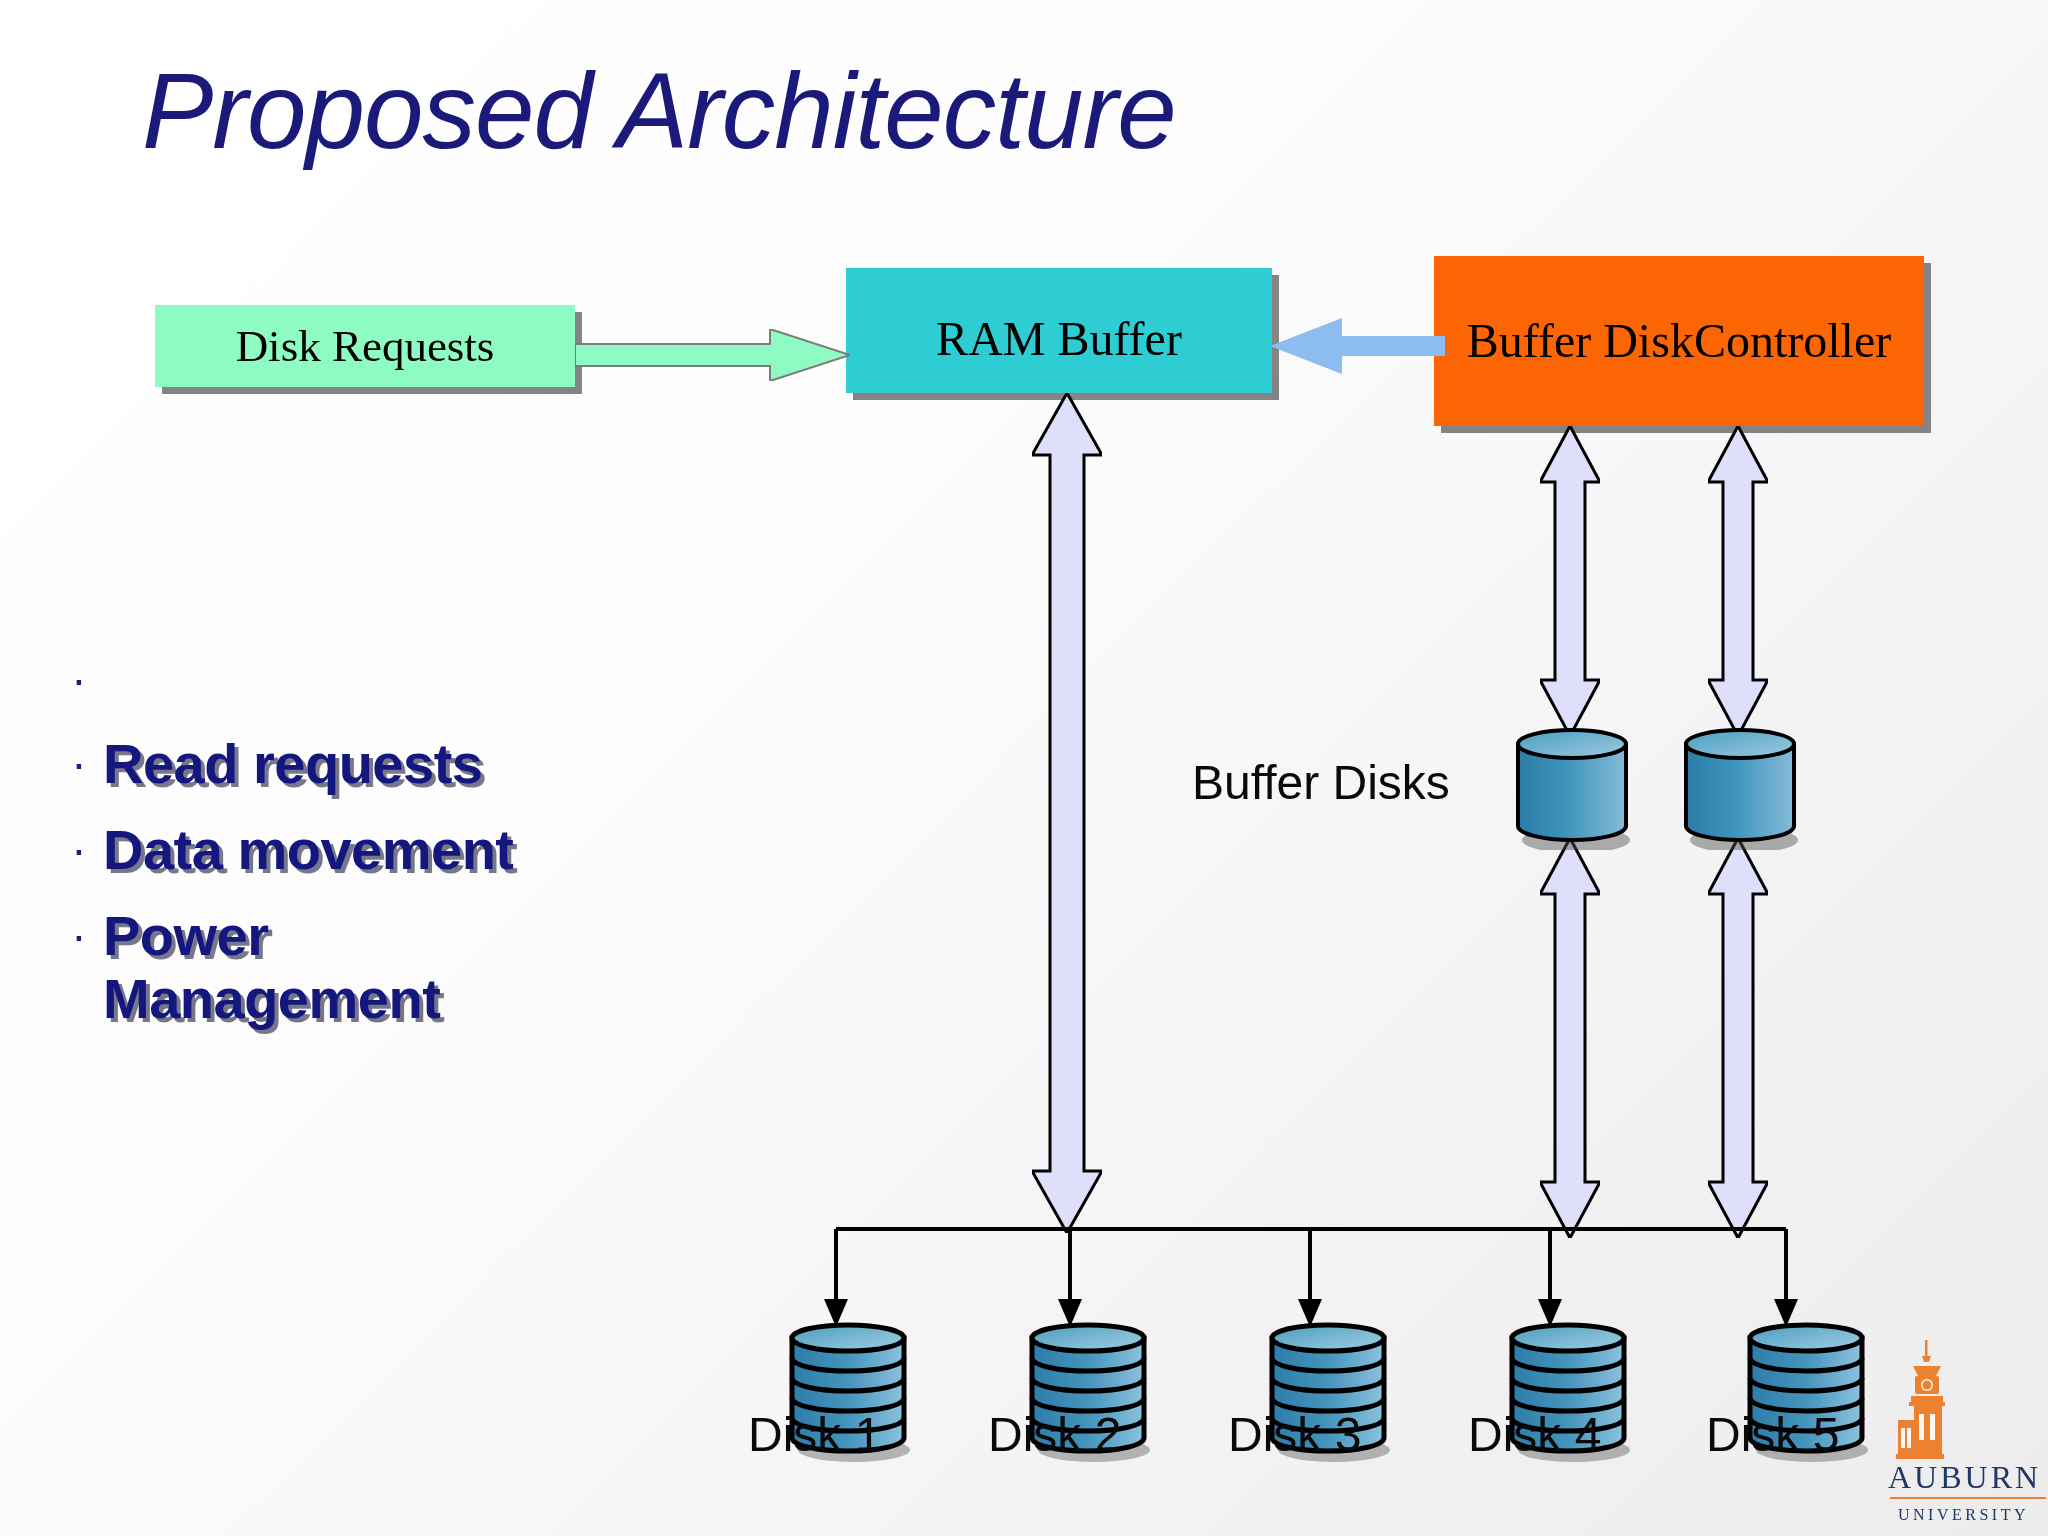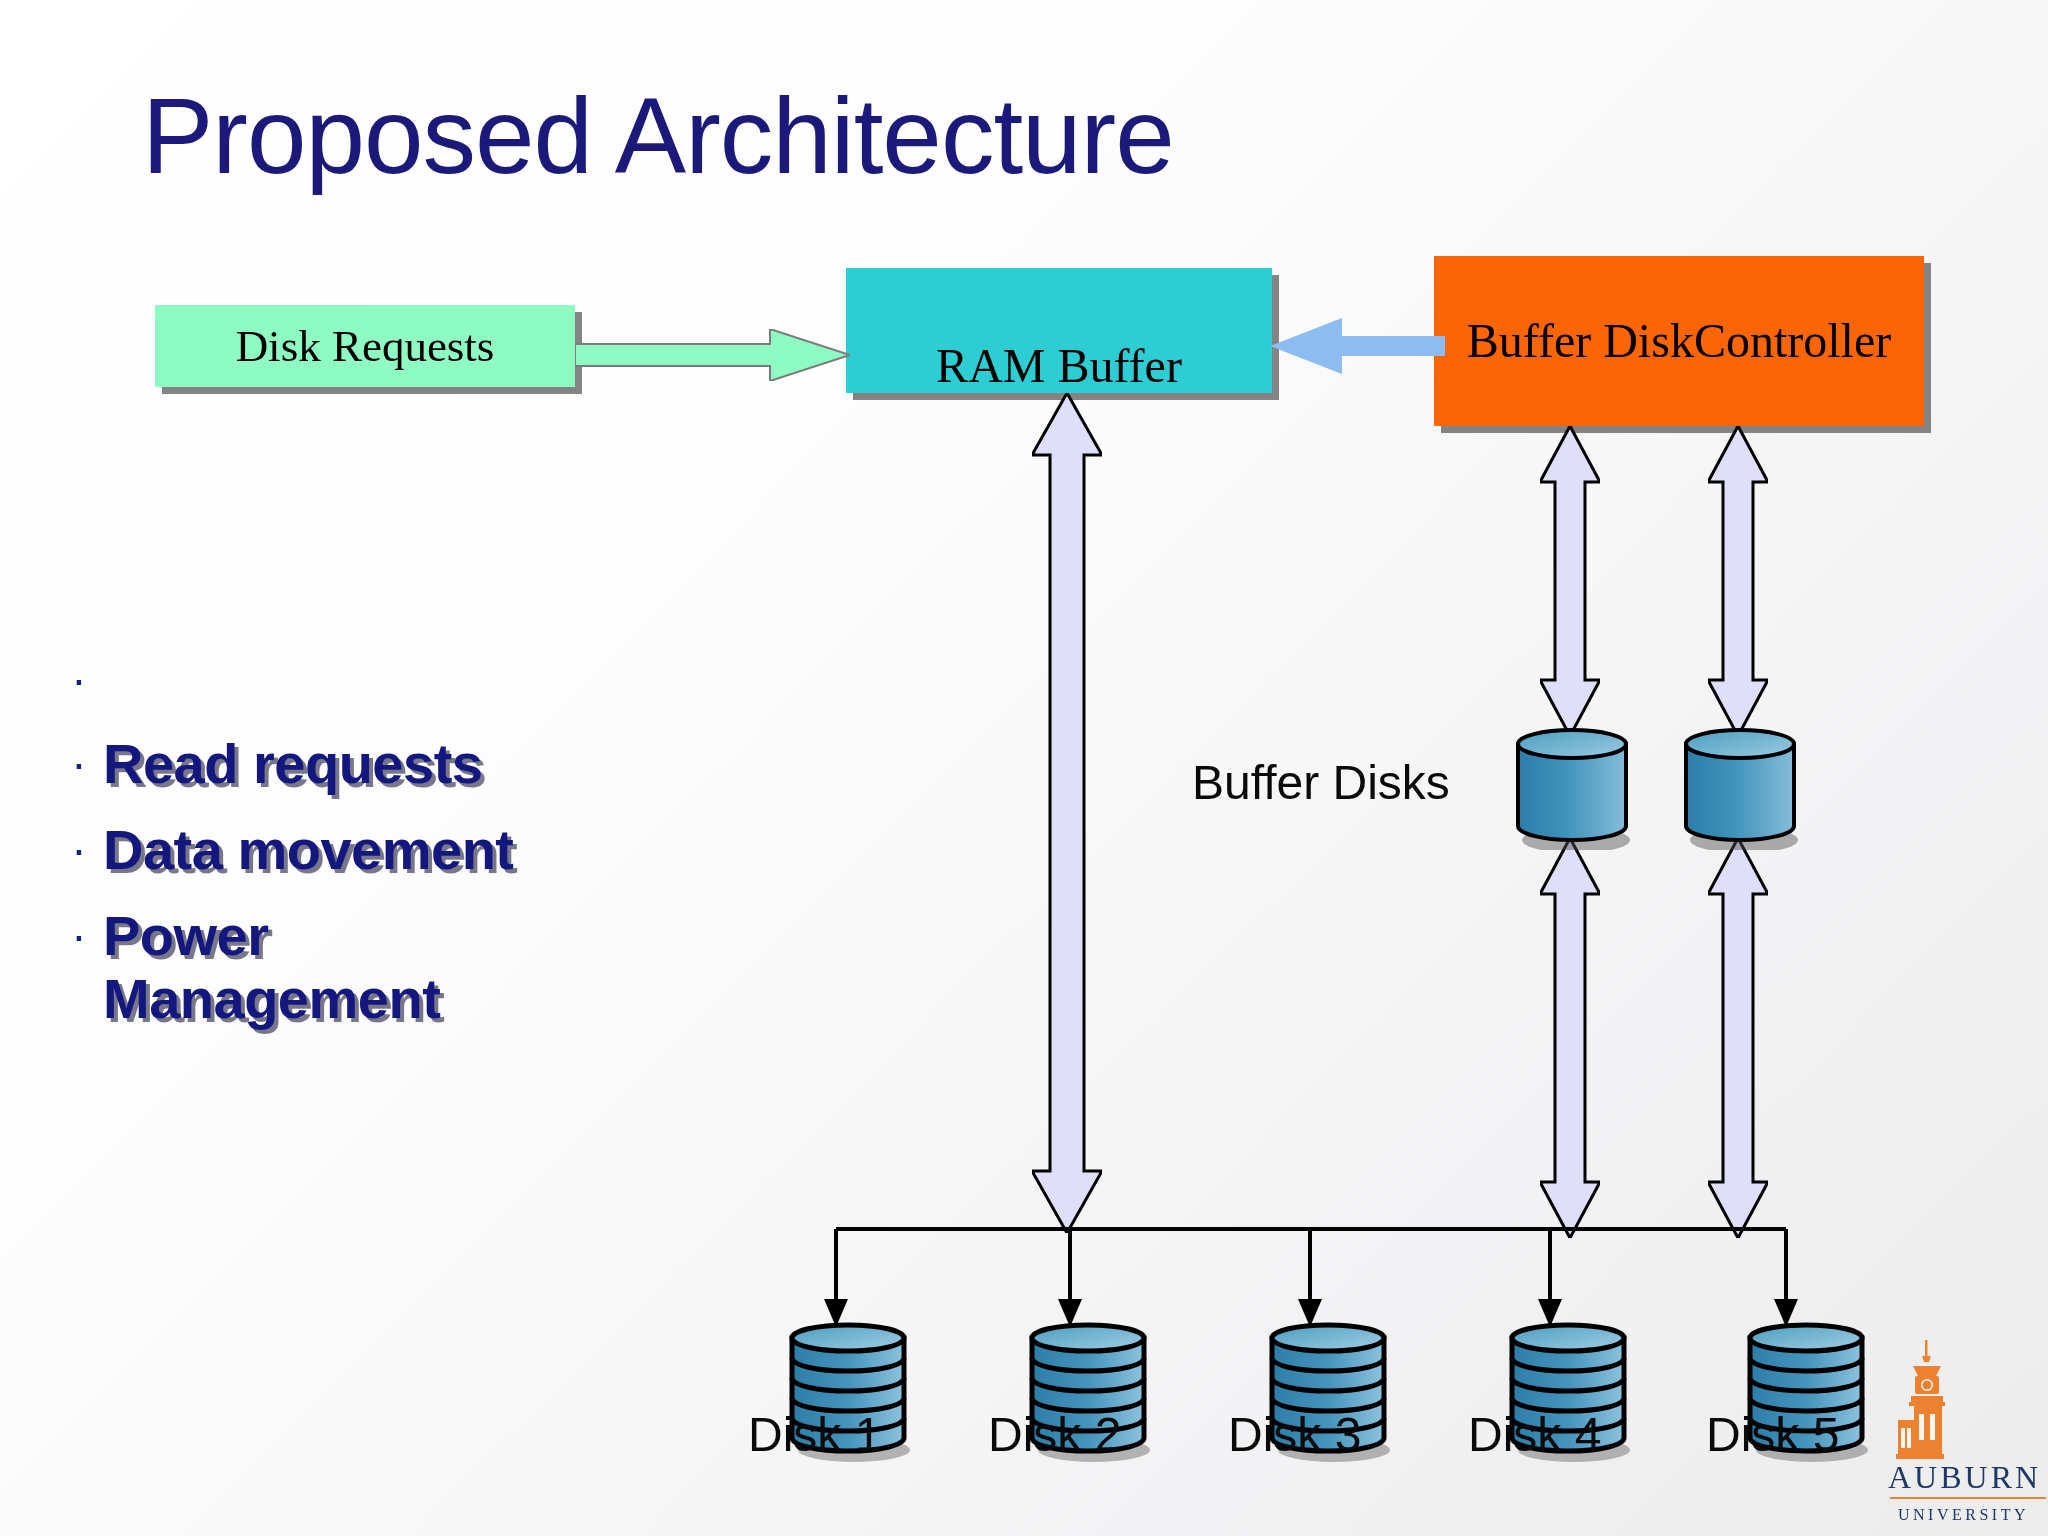--- a/index.html
+++ b/index.html
@@ -20,13 +20,14 @@
   #title {
     position: absolute;
     left: 142px;
-    top: 74px;
+    top: 49px;
     font-family: "Liberation Sans", sans-serif;
     font-size: 107px;
     font-weight: 400;
     color: #1b1a7a;
     letter-spacing: -1px;
     white-space: nowrap;
+    font-style: italic;
   }
 
   

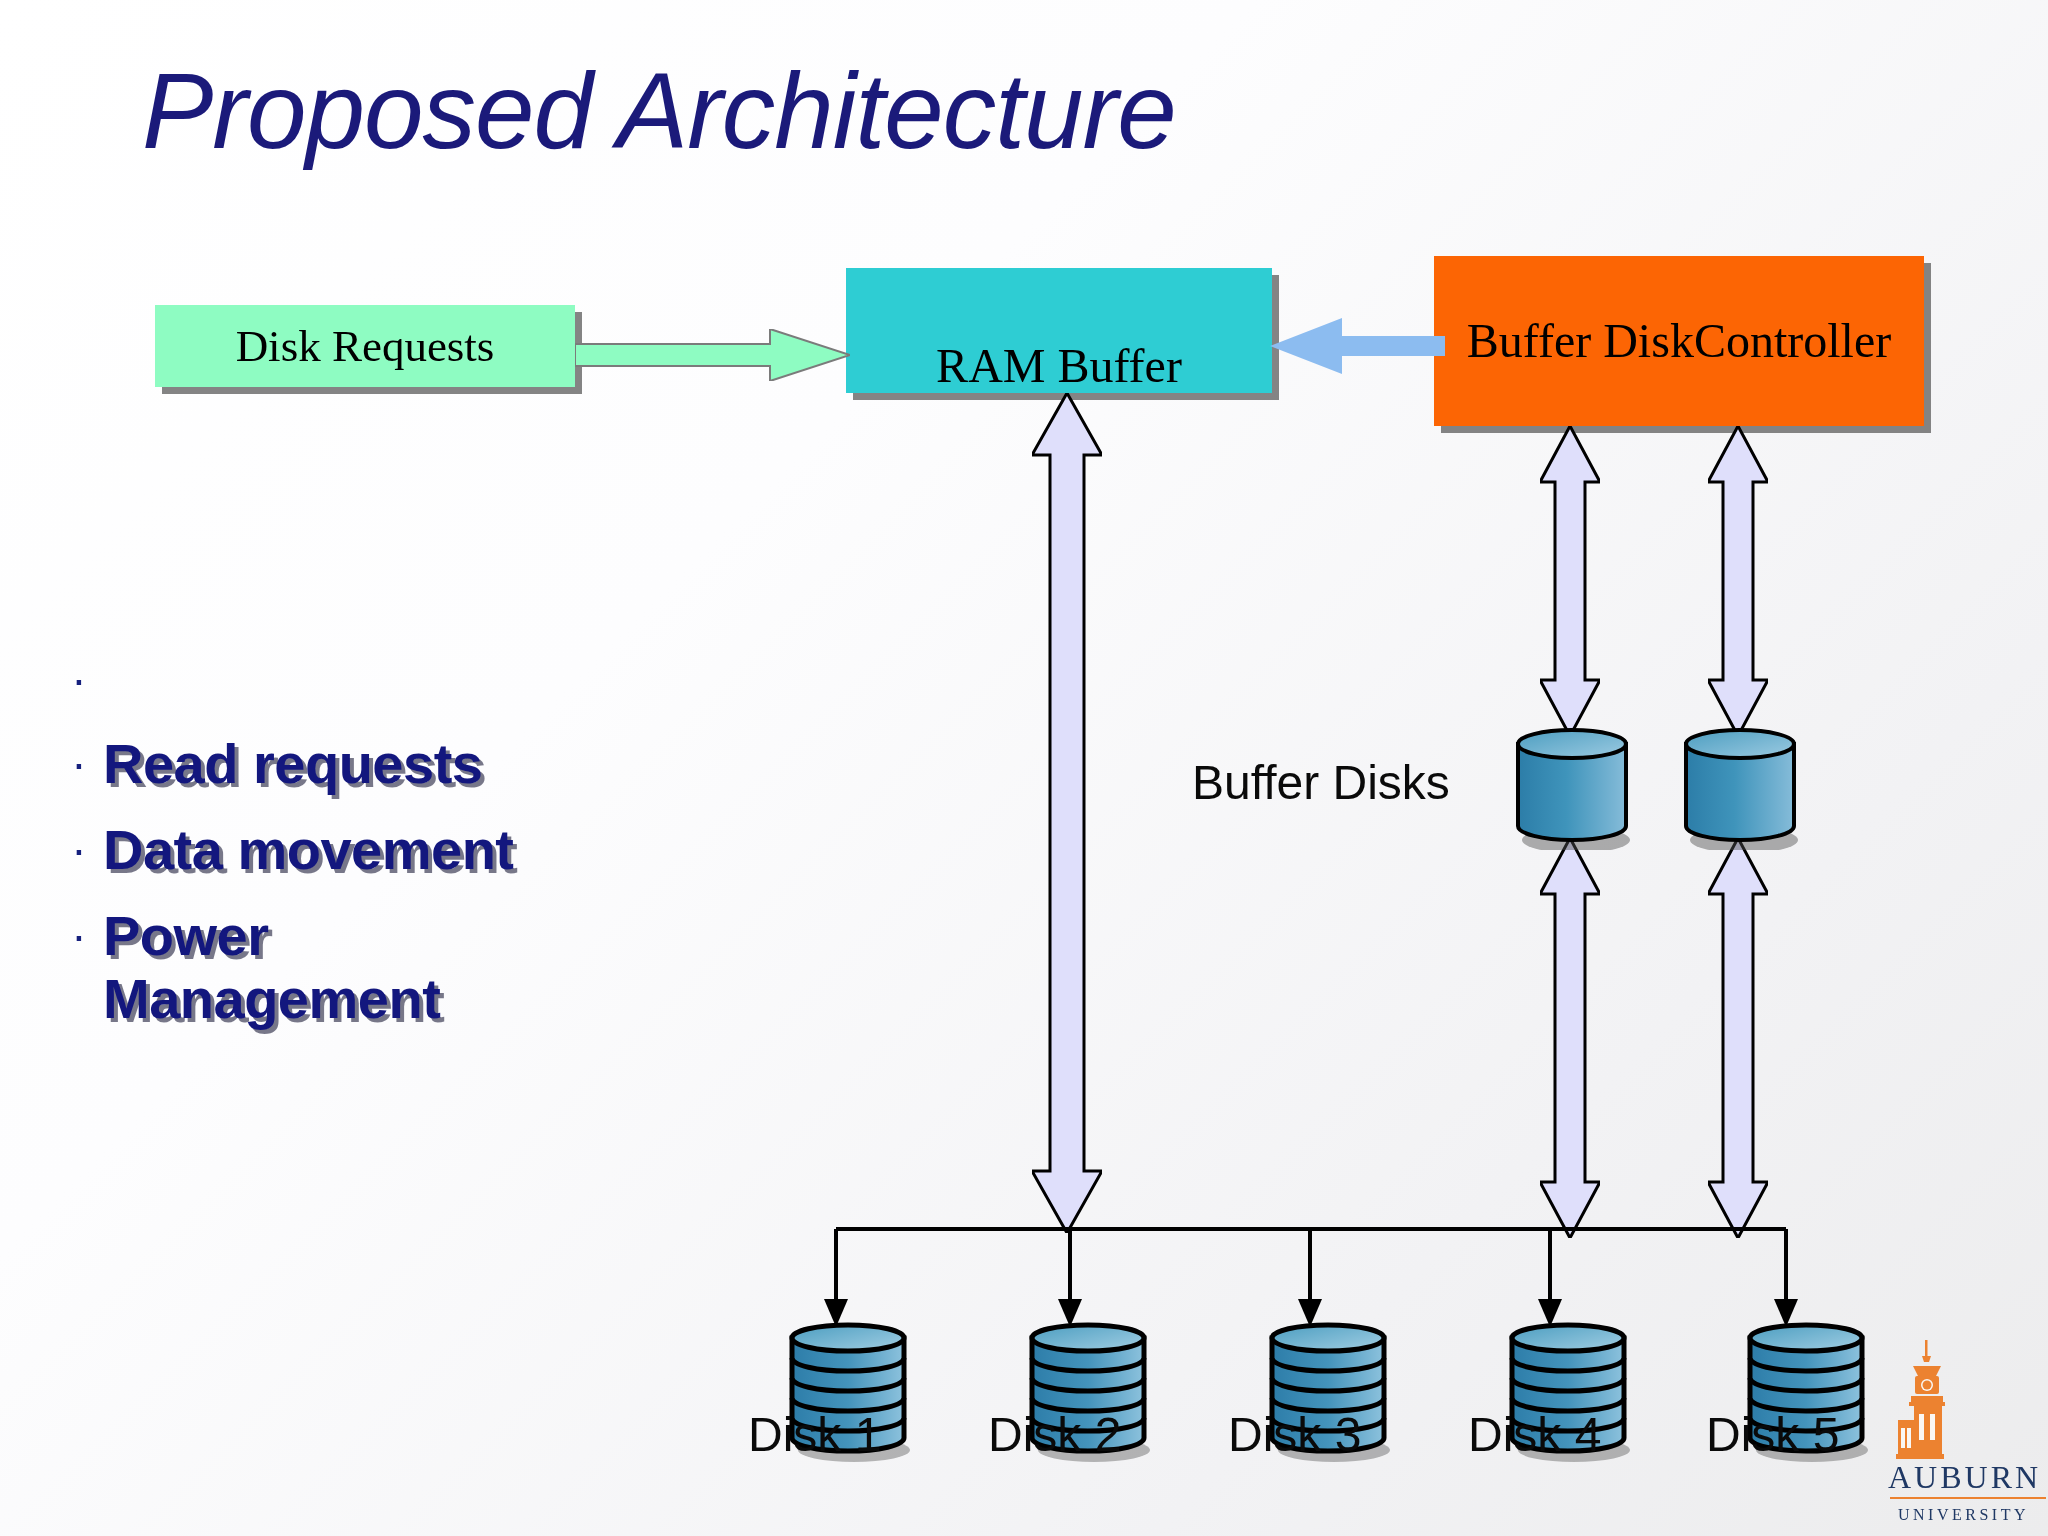--- a/index.html
+++ b/index.html
@@ -87,7 +87,7 @@
     height: 125px;
     background: #2ecdd3;
     font-size: 48px;
-    align-items: flex-end;
+    align-items: center;
     padding-top: 16px;
   }
   #box-controller {

